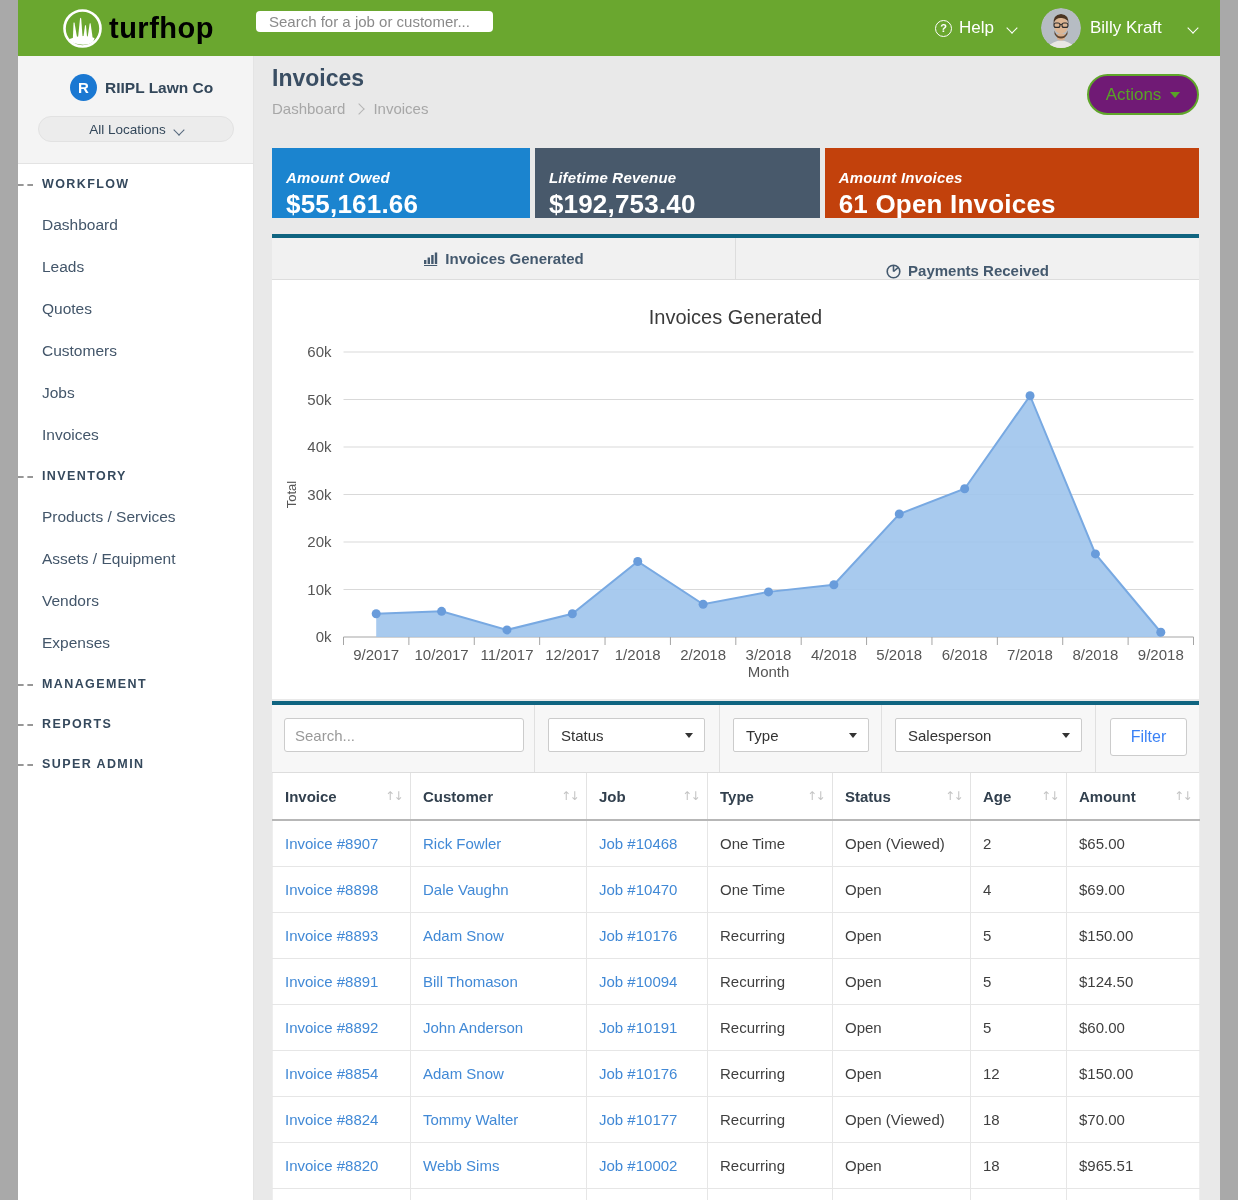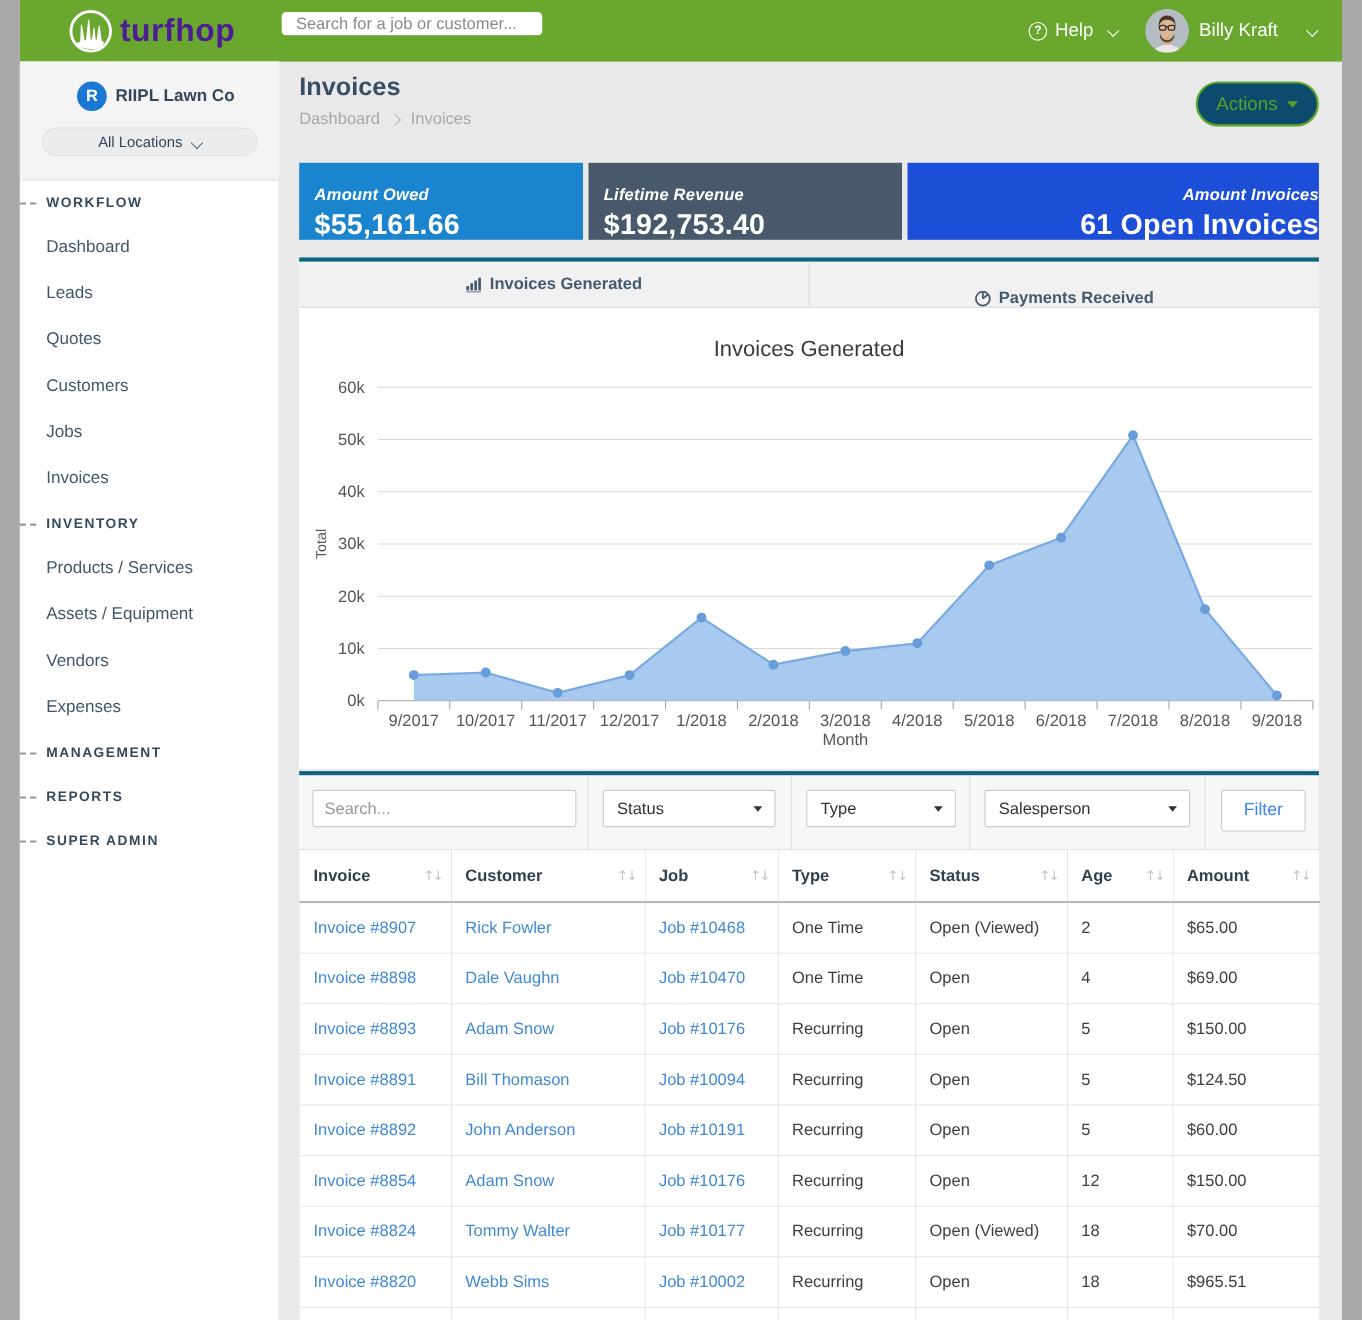--- a/index.html
+++ b/index.html
@@ -10,7 +10,7 @@
   
   .navbar { position:absolute; left:0; top:0; width:1202px; height:56px; background:#6aa72f; }
   .brand { position:absolute; left:44px; top:8px; display:flex; align-items:center; gap:6px; }
-  .brand-text { color:#4c1d95; font-size:29px; font-weight:bold; letter-spacing:.5px; }
+  .brand-text { color:#000000; font-size:29px; font-weight:bold; letter-spacing:.5px; }
   .nav-search { position:absolute; left:238px; top:11px; width:237px; height:21px;
     border:2px solid rgba(255,255,255,.55); border-radius:4px; background:#fff;
     font-size:15px; color:#444; padding:0 11px; outline:none; font-family:inherit;}

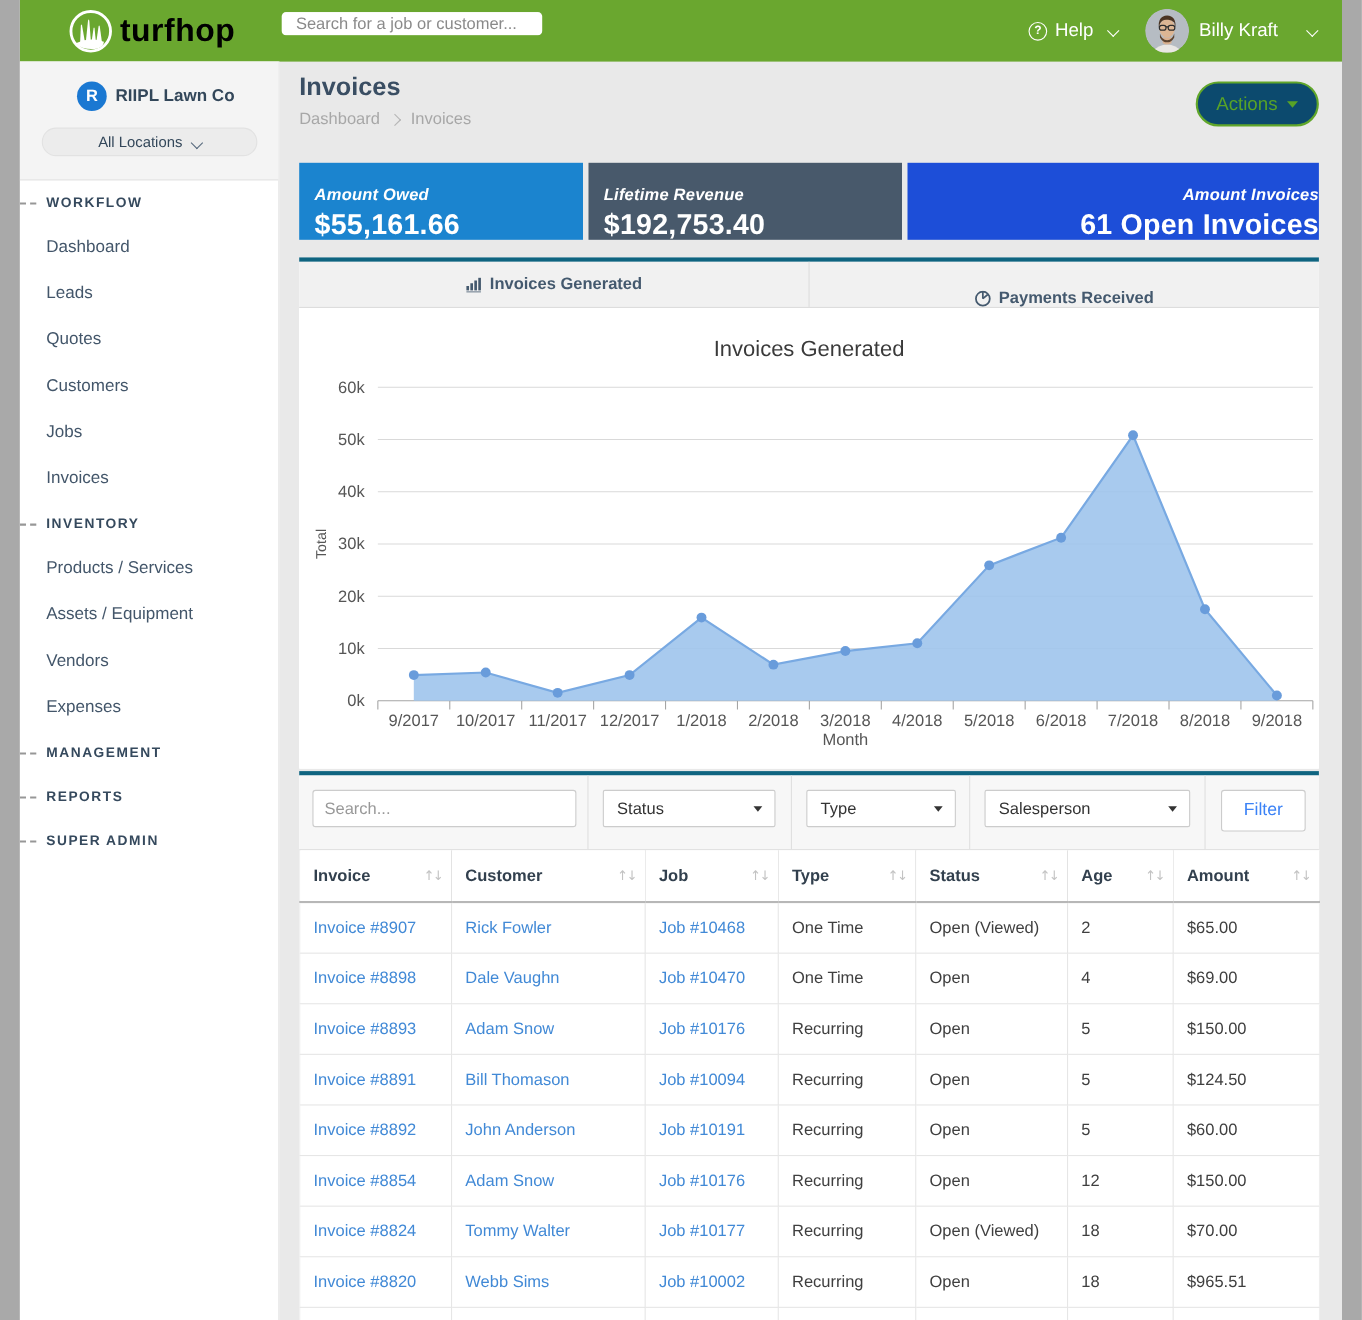--- a/index.html
+++ b/index.html
@@ -49,7 +49,7 @@
   .breadcrumb { position:absolute; left:18px; top:44px; font-size:15px; color:#a7a7a7; display:flex; align-items:center; gap:10px; }
   .breadcrumb .sep { display:inline-block; width:8px; height:8px; border-right:1.6px solid #b5b5b5; border-top:1.6px solid #b5b5b5; transform:rotate(45deg); }
   .actions-btn { position:absolute; left:833px; top:18px; width:112px; height:41px; border-radius:21px;
-     background:#0c4a6e; border:2px solid #60a62a; color:#58a327; font-size:17px;
+     background:#701a75; border:2px solid #60a62a; color:#58a327; font-size:17px;
      display:flex; align-items:center; justify-content:center; gap:9px; cursor:pointer; font-family:inherit; }
   .tri-down { display:inline-block; width:0; height:0; border-left:5px solid transparent; border-right:5px solid transparent; border-top:6px solid currentColor; }
 

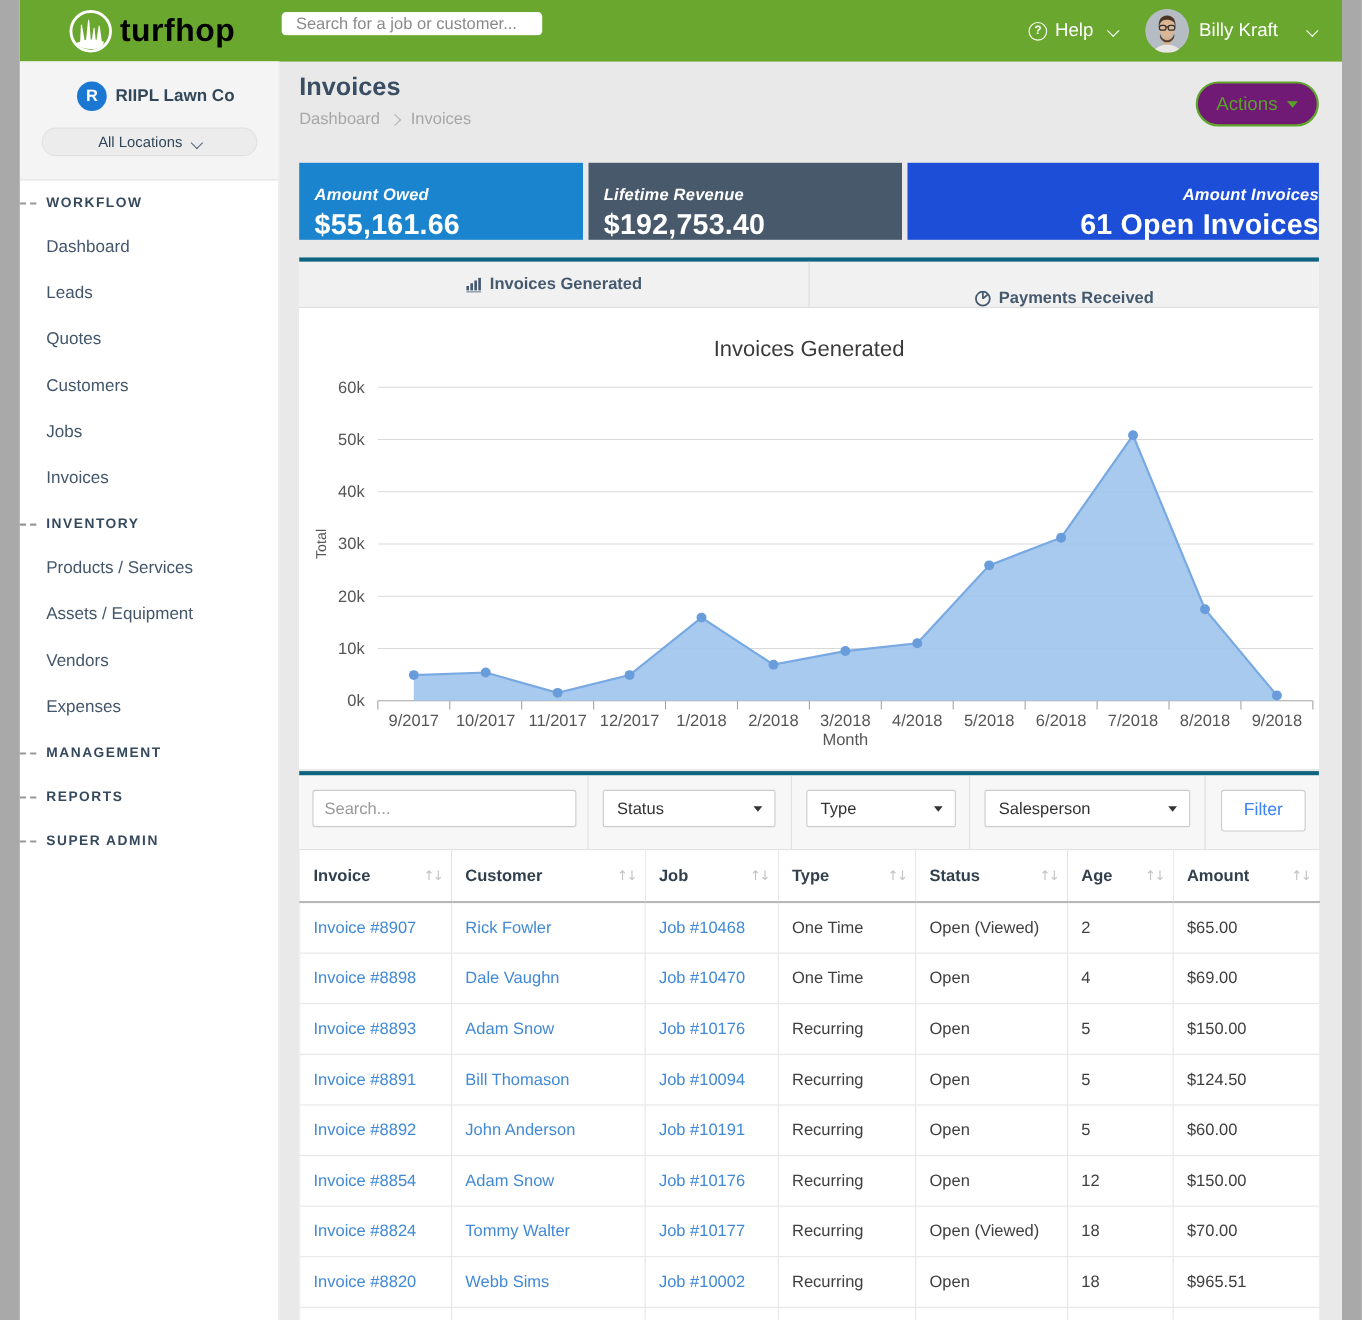--- a/index.html
+++ b/index.html
@@ -185,7 +185,7 @@
           <div class="stat-label">Lifetime Revenue</div>
                  <div class="stat-value">$192,753.40</div>
         </div>
-        <div class="stat-card" style="width: 376px; background: #1d4ed8; margin-right: 0px; text-align: right;">
+        <div class="stat-card" style="width: 376px; background: #c2410c; margin-right: 0px;">
           <div class="stat-label">Amount Invoices</div>
                  <div class="stat-value">61 Open Invoices</div>
         </div>

